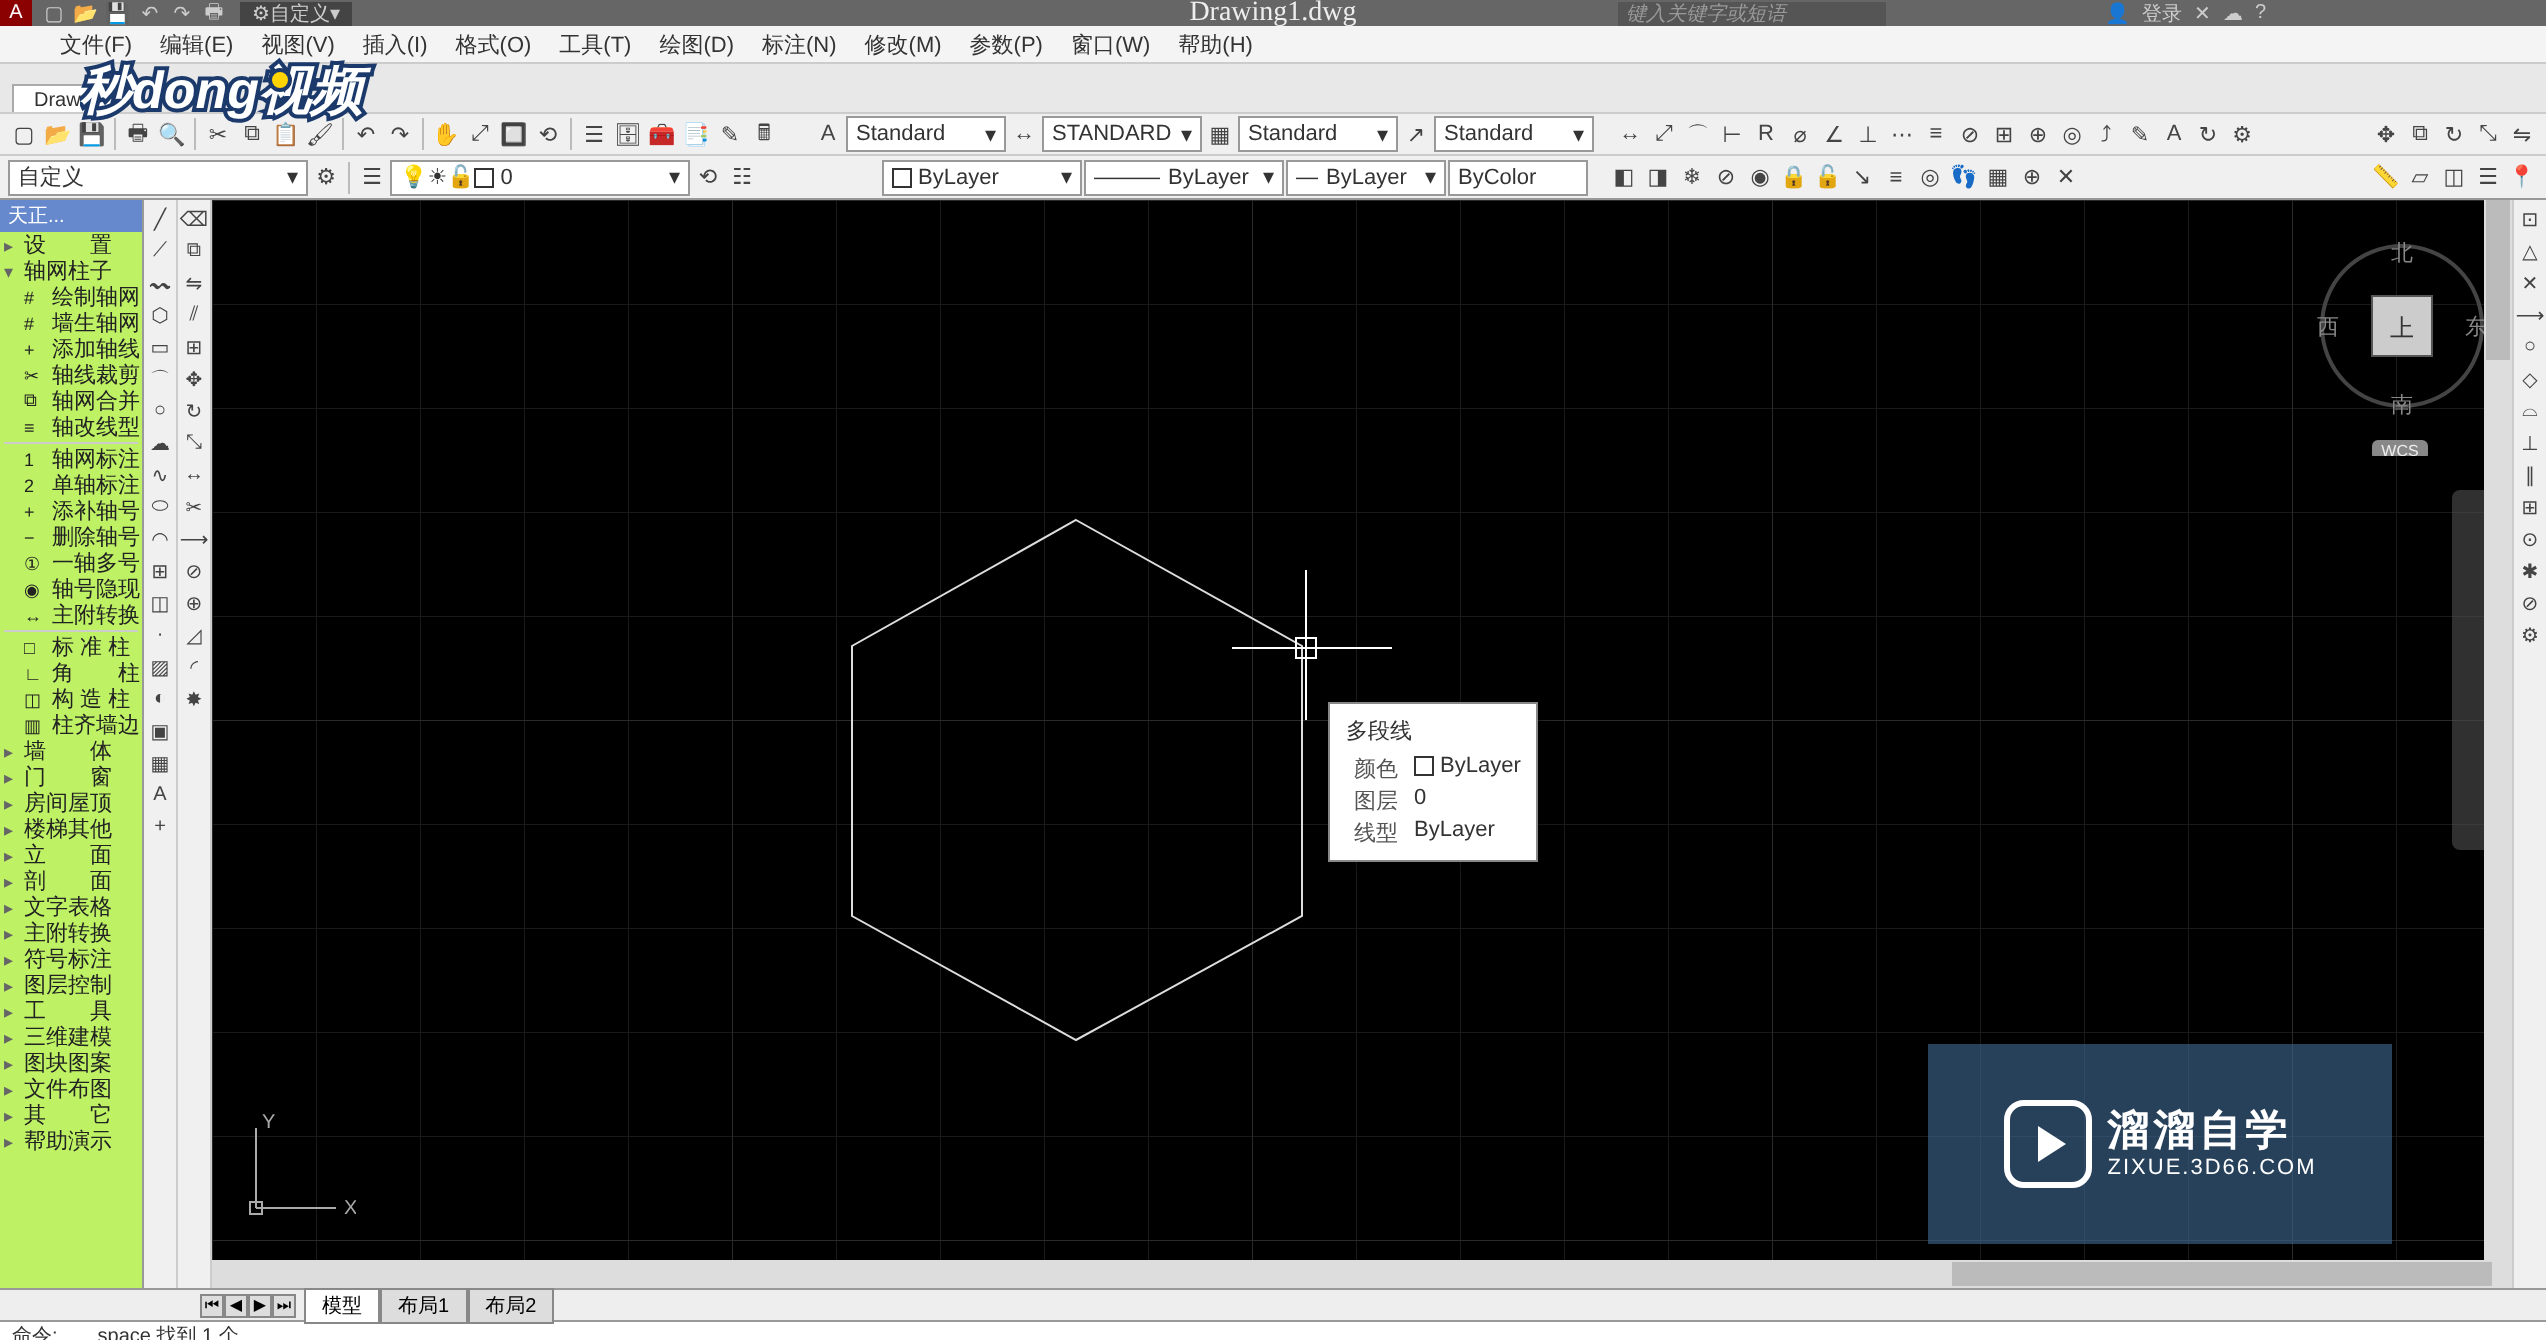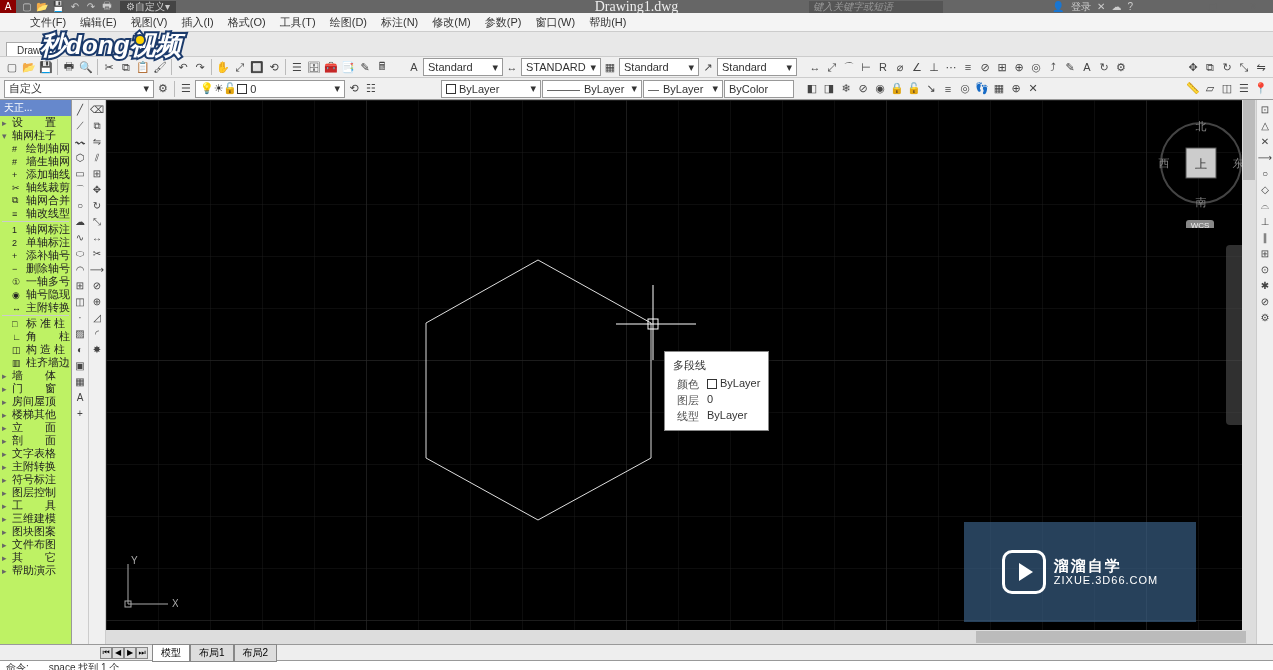--- a/index.html
+++ b/index.html
@@ -86,7 +86,7 @@
 .brand-play { width: 44px; height: 44px; border: 3px solid #fff; border-radius: 10px; display: flex; align-items: center; justify-content: center; }
 .brand-play::after { content: ""; border-left: 14px solid #fff; border-top: 9px solid transparent; border-bottom: 9px solid transparent; margin-left: 4px; }
 .brand-text { color: #fff; line-height: 1.1; }
-.brand-text .t1 { font-size: 15px; font-weight: bold; letter-spacing: 2px; }
+.brand-text .t1 { font-size: 21px; font-weight: bold; letter-spacing: 2px; }
 .brand-text .t2 { font-size: 11px; letter-spacing: 1px; }
 
 

